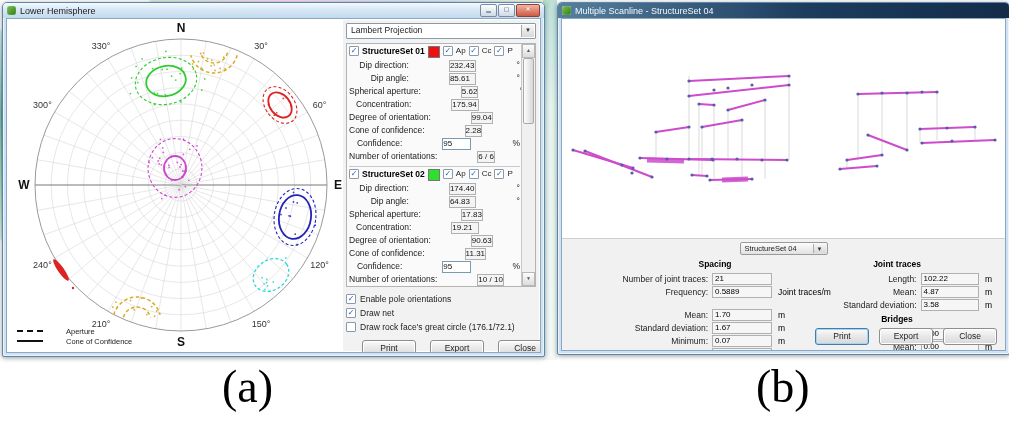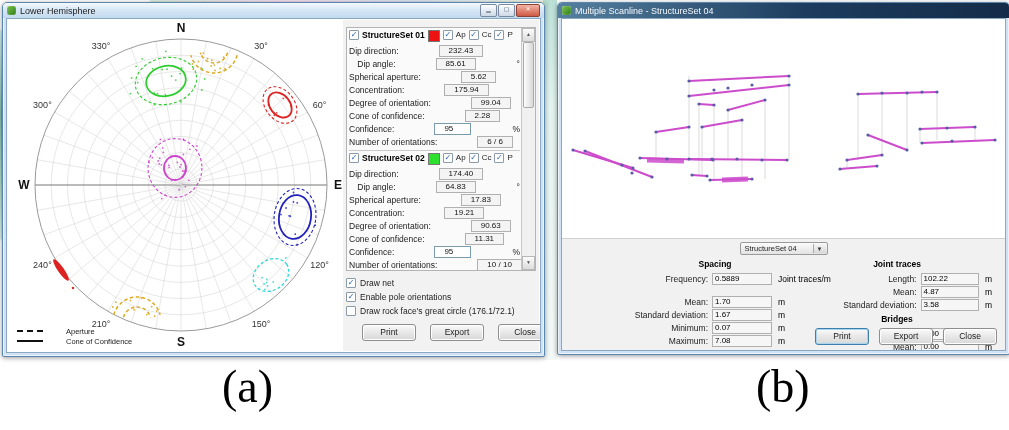--- a/index.html
+++ b/index.html
@@ -304,6 +304,10 @@
       </div>
 
       <div id="panel-a">
+        <div class="dropdown">
+          <span>Lambert Projection</span>
+          <span class="dd-arrow">▼</span>
+        </div>
         <div id="scrollbox">
           <div id="sets-inner">
               <div class="set-head">

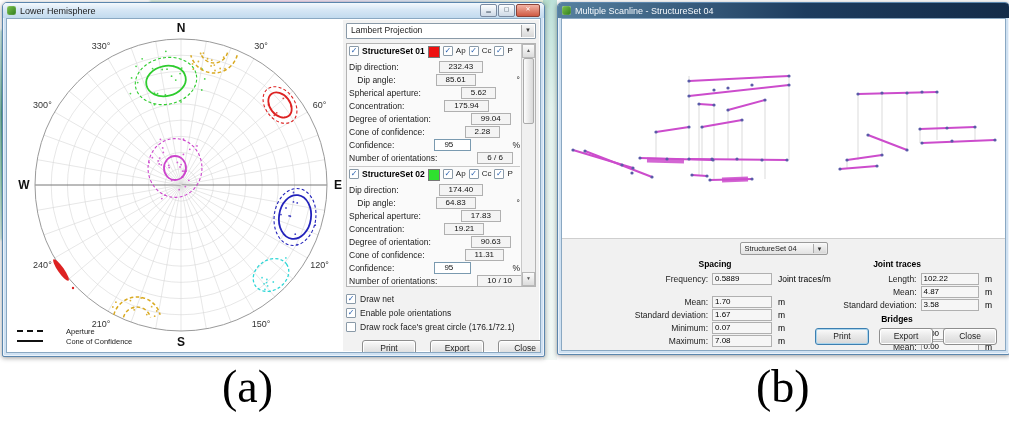--- a/index.html
+++ b/index.html
@@ -52,7 +52,7 @@
   .cb.checked::before{content:"✓";}
   .swatch{width:10px;height:10px;border:1px solid #777;flex:0 0 auto;}
   .mini-label{font-size:8px;color:#222;}
-  .frow{display:flex;align-items:center;height:13px;font-size:8.5px;color:#222;gap:36px;}
+  .frow{display:flex;align-items:flex-start;height:13px;font-size:8.5px;color:#222;gap:36px;}
   .flabel{width:102px;text-align:right;padding-right:4px;white-space:nowrap;}
   .fbox{width:42px;height:10px;border:1px solid #b0b0b0;background:#f4f4f4;
     font-size:8px;line-height:10px;padding:0 9px;color:#111;white-space:nowrap;}

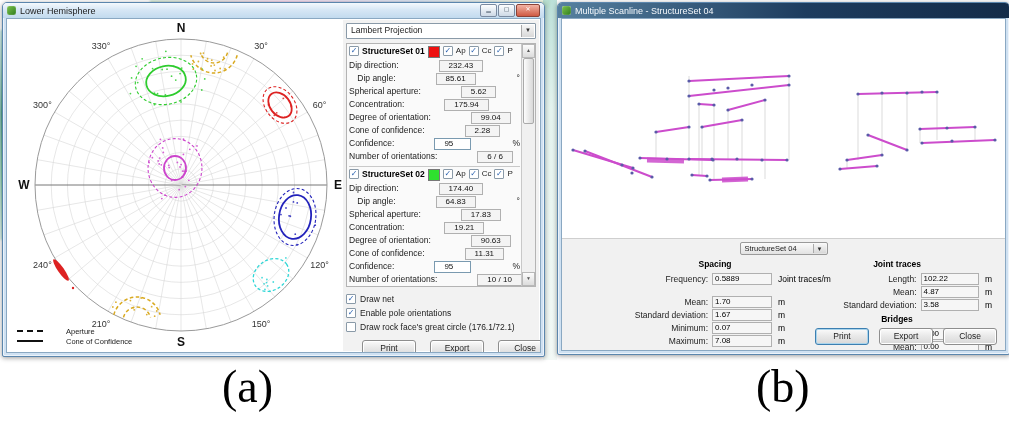--- a/index.html
+++ b/index.html
@@ -55,7 +55,7 @@
   .frow{display:flex;align-items:flex-start;height:13px;font-size:8.5px;color:#222;gap:36px;}
   .flabel{width:102px;text-align:right;padding-right:4px;white-space:nowrap;}
   .fbox{width:42px;height:10px;border:1px solid #b0b0b0;background:#f4f4f4;
-    font-size:8px;line-height:10px;padding:0 9px;color:#111;white-space:nowrap;}
+    font-size:8px;line-height:10px;padding:0 0;color:#111;white-space:nowrap;}
   .fbox.editable{background:#fff;border-color:#7a9ab0;width:52px;}
   .funit{padding-left:5px;font-size:8.5px;}
   .vscroll{position:absolute;right:0;top:0;bottom:0;width:13px;background:#f0f0f0;border-left:1px solid #c8c8c8;}

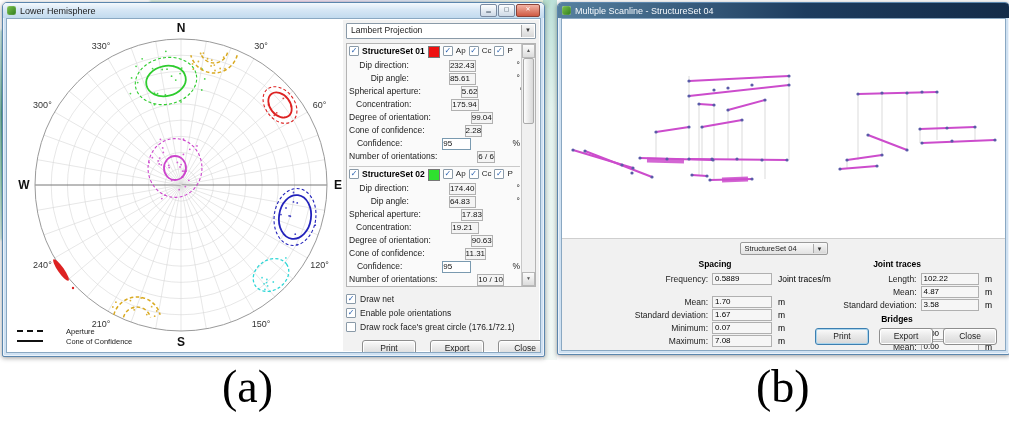--- a/index.html
+++ b/index.html
@@ -548,6 +548,11 @@
           <div class="stat-head">Spacing</div>
           <div id="spacing-rows">
               <div class="srow">
+                <span class="slabel">Number of joint traces:</span>
+                <span class="sbox">21</span>
+                <span class="sunit"></span>
+              </div>
+              <div class="srow">
                 <span class="slabel">Frequency:</span>
                 <span class="sbox">0.5889</span>
                 <span class="sunit">Joint traces/m</span>

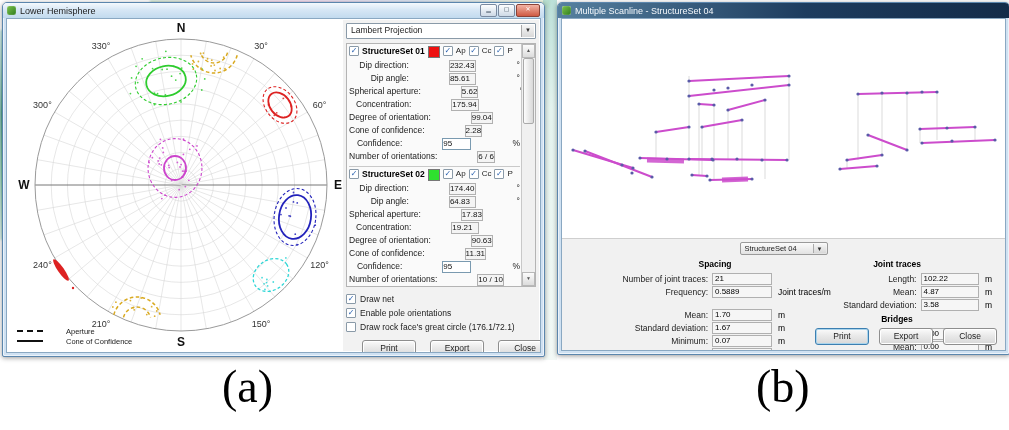--- a/index.html
+++ b/index.html
@@ -423,11 +423,11 @@
         <div id="options-a">
             <div class="opt-row">
               <span class="cb checked"></span>
-              <span>Draw net</span>
+              <span>Enable pole orientations</span>
             </div>
             <div class="opt-row">
               <span class="cb checked"></span>
-              <span>Enable pole orientations</span>
+              <span>Draw net</span>
             </div>
             <div class="opt-row">
               <span class="cb"></span>

